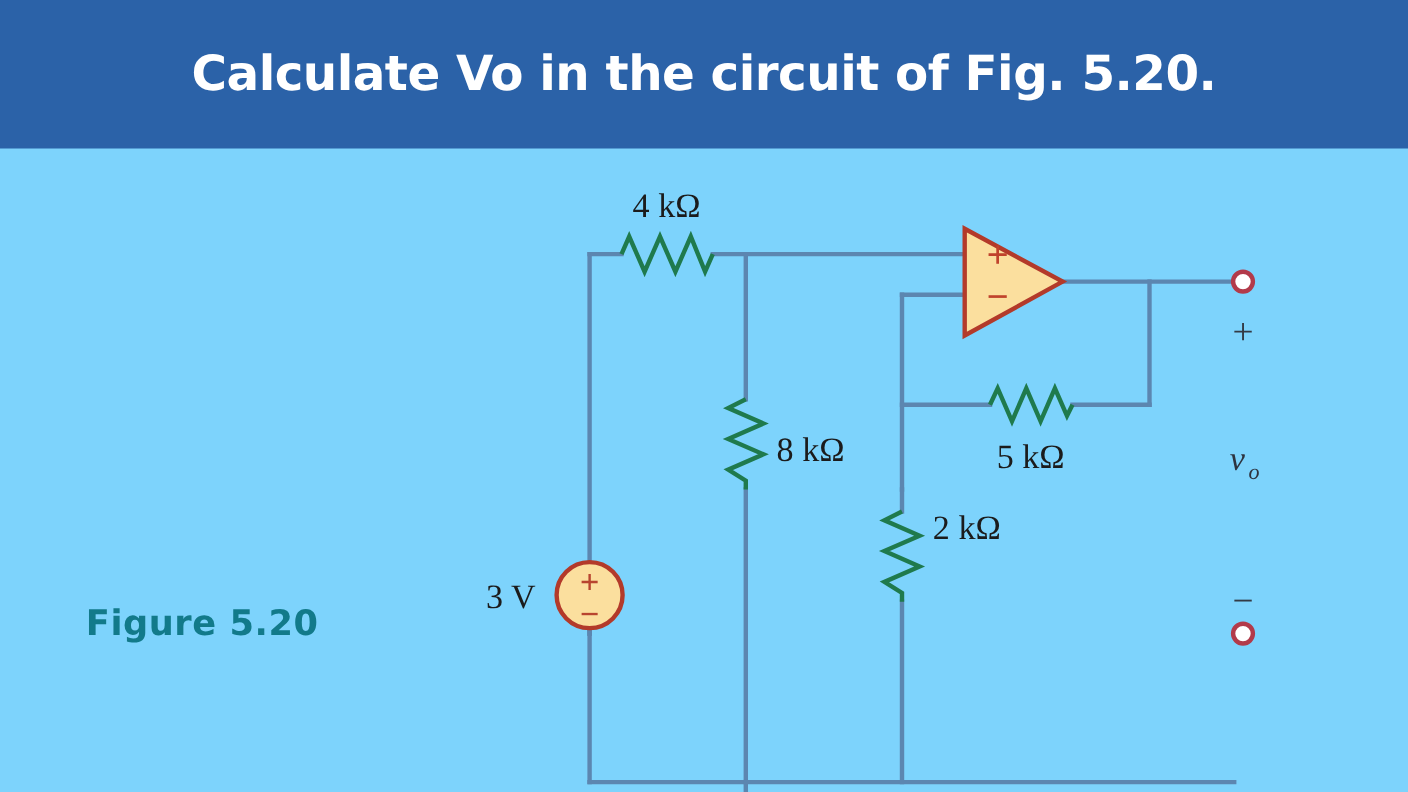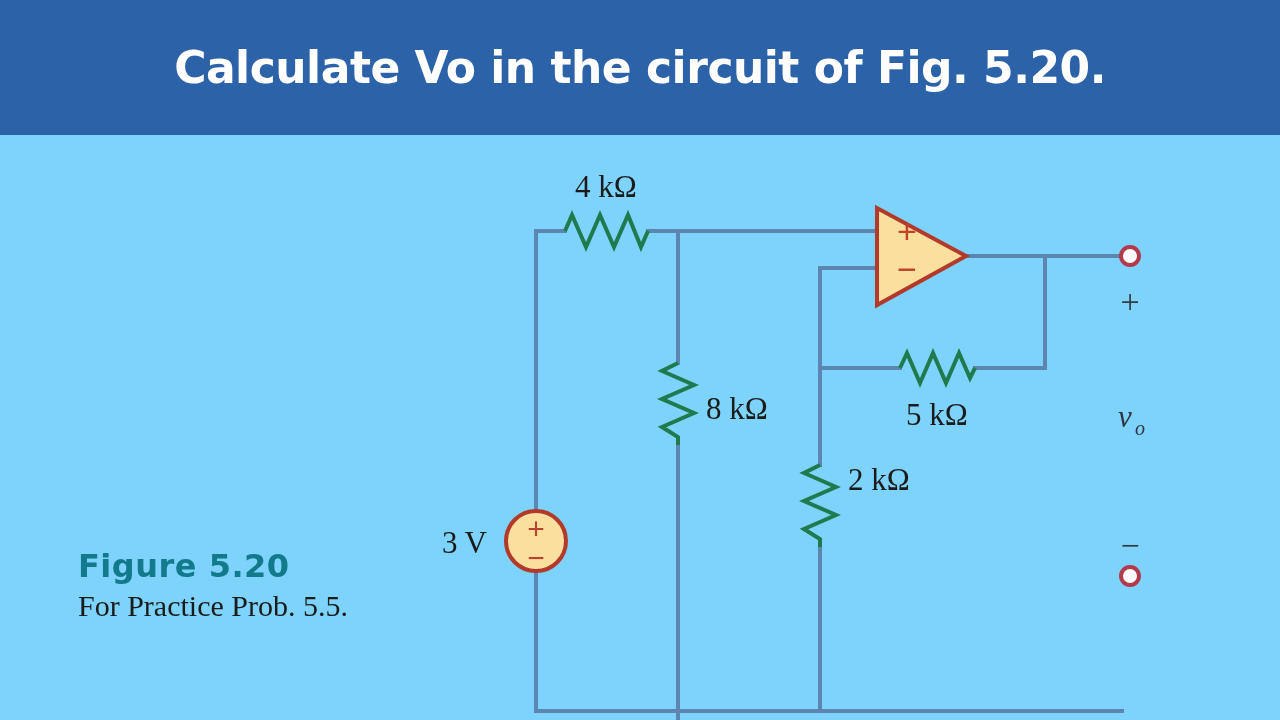--- a/index.html
+++ b/index.html
@@ -110,7 +110,6 @@
 
   <div id="figure-caption">
     <div id="figure-number">Figure 5.20</div>
-    <div id="figure-subtitle">For Practice Prob. 5.5.</div>
   </div>
 
   <svg id="circuit-svg" viewBox="0 0 1280 585">

